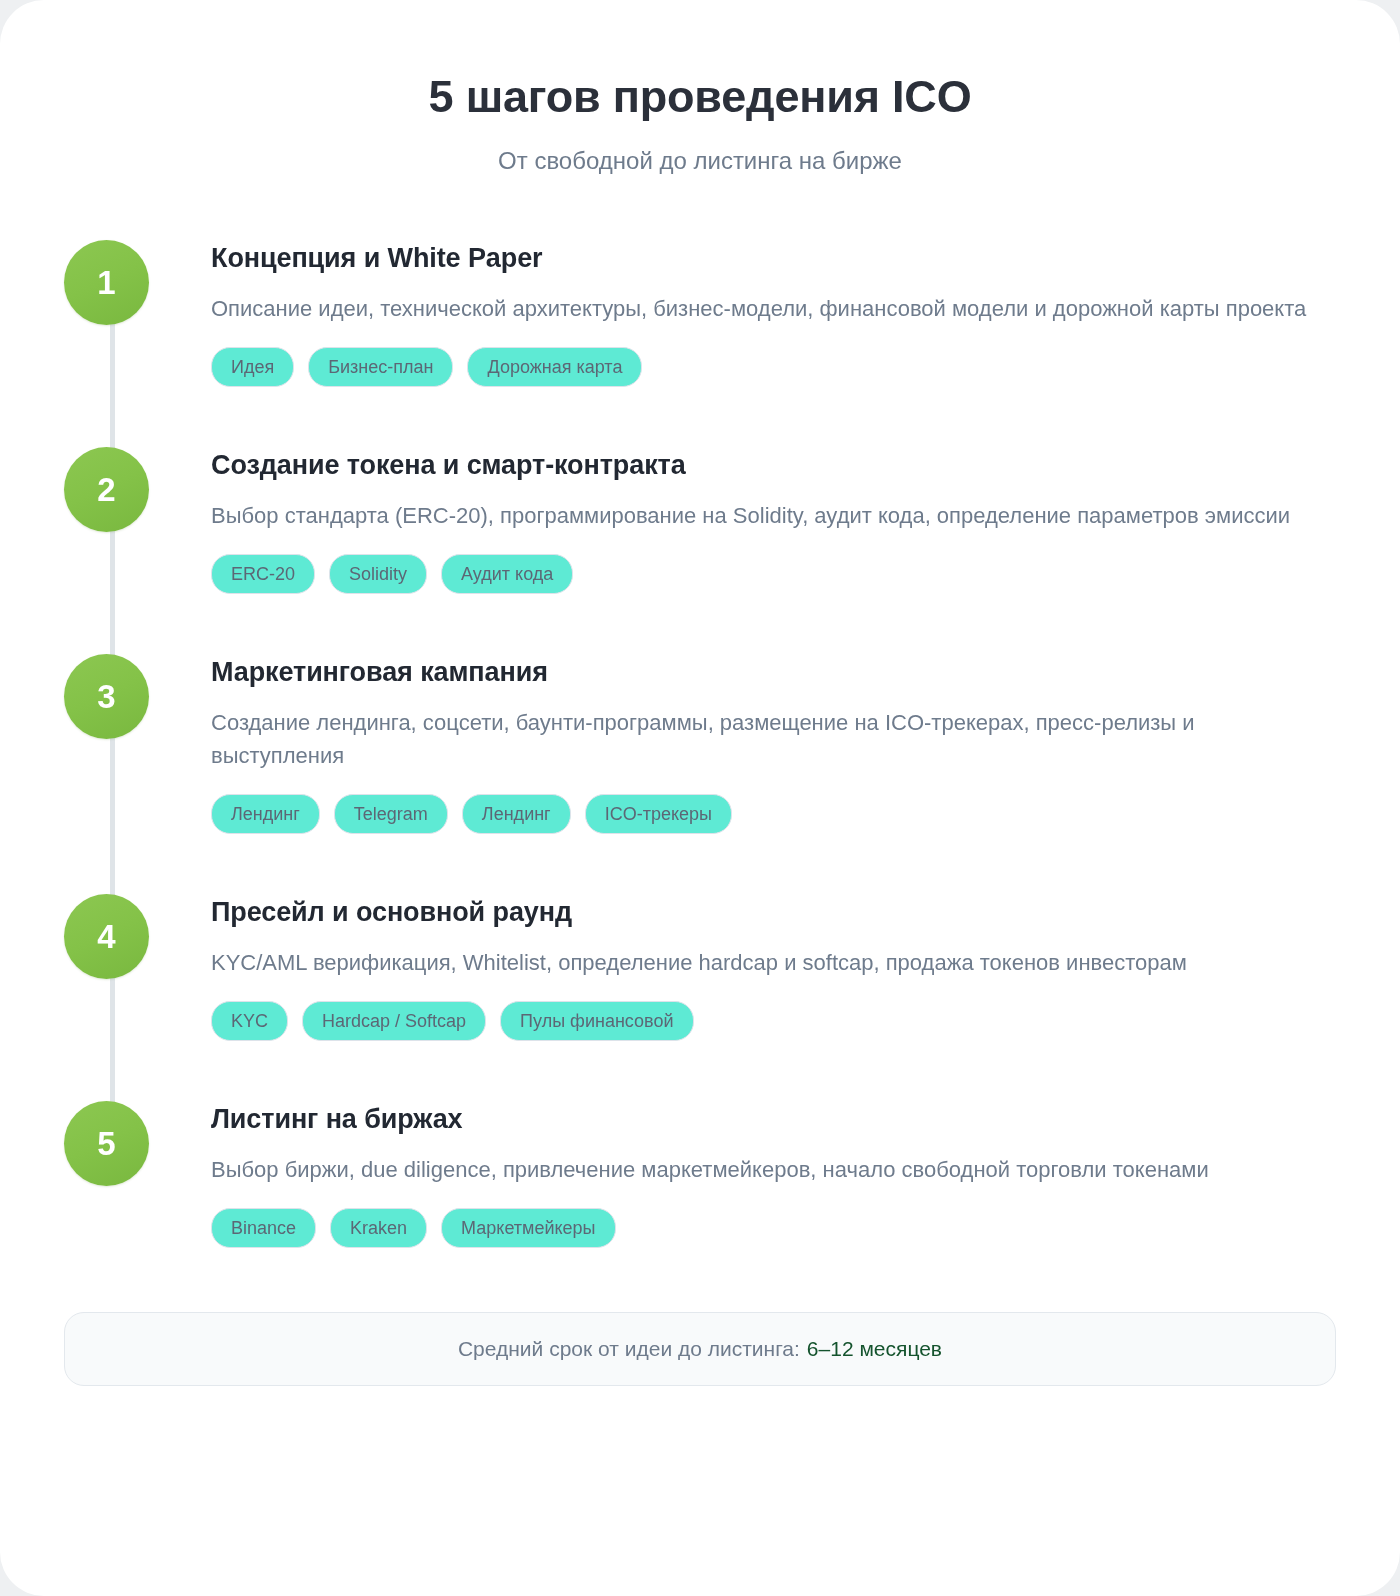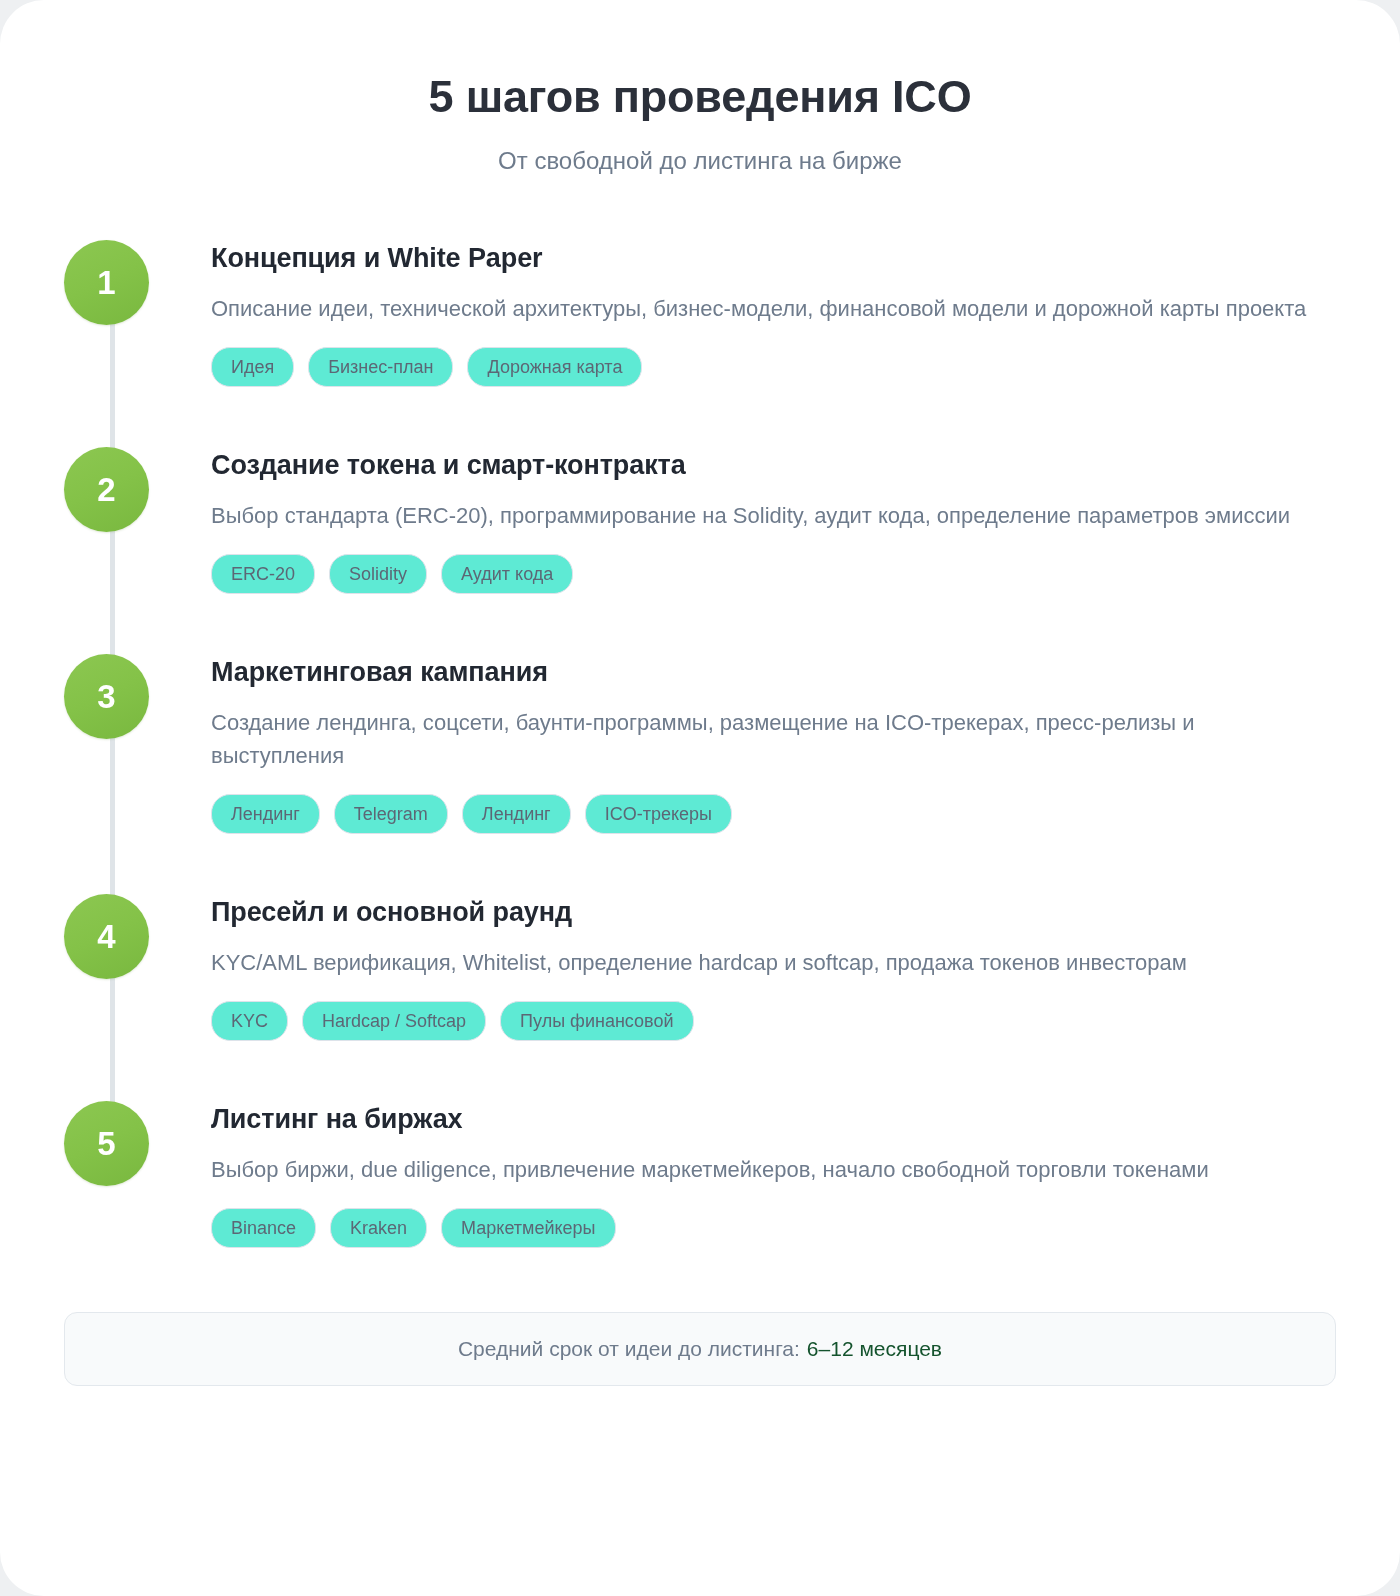--- a/index.html
+++ b/index.html
@@ -145,7 +145,7 @@
     margin-top: 54px;
     height: 72px;
     border: 1px solid #e3e8ed;
-    border-radius: 13px;
+    border-radius: 20px;
     background: #f8fafb;
     display: flex;
     align-items: center;

